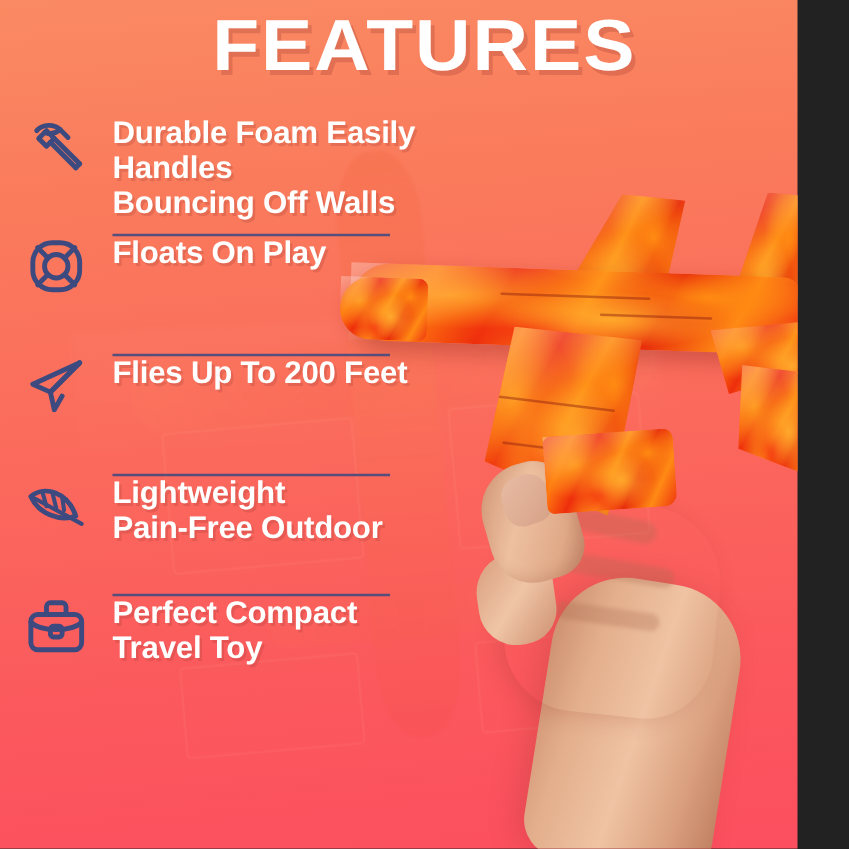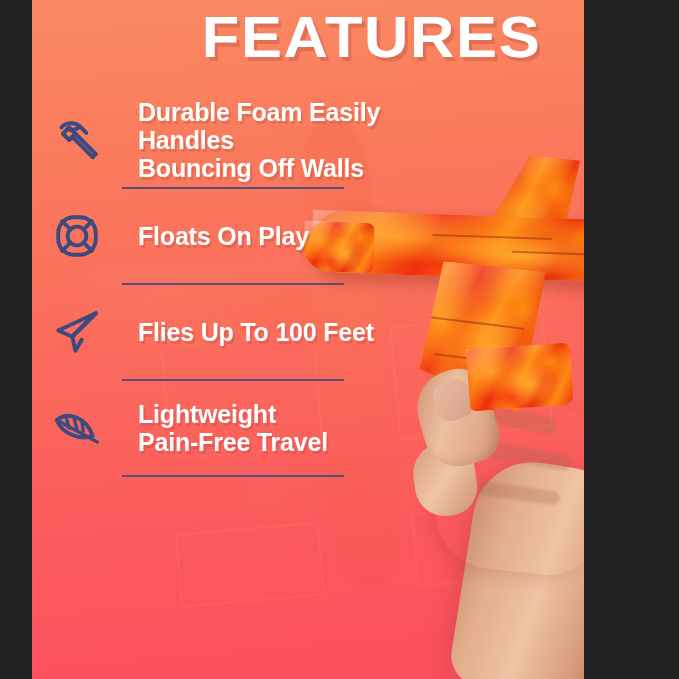--- a/index.html
+++ b/index.html
@@ -9,12 +9,11 @@
   }
   #canvas {
     position: relative;
-    width: 552px;
+    width: 638px;
     height: 679px;
     overflow: hidden;
     font-family: "Liberation Sans", sans-serif;
     background: linear-gradient(175deg, #FA8A63 0%, #FA7B5C 22%, #FB6A5C 50%, #FB5A5D 75%, #FC4E5F 100%);
-    margin-left: 32px;
   }
 
   

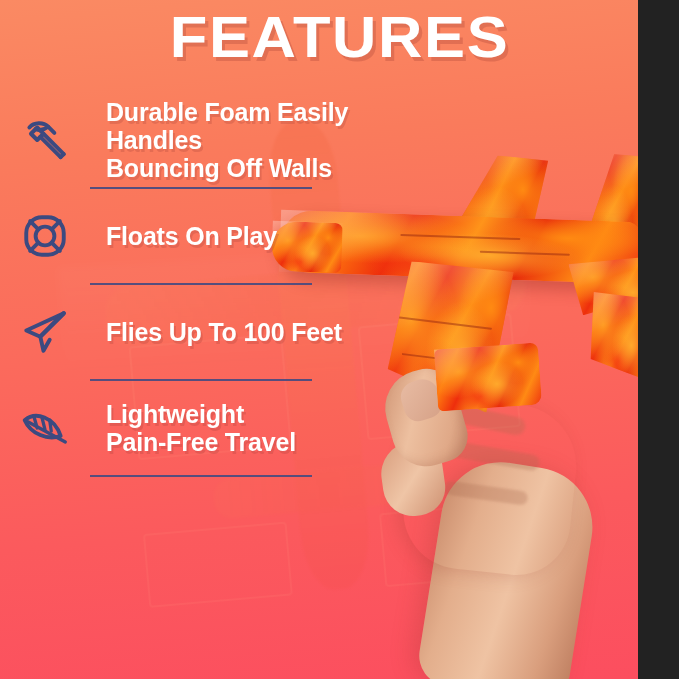--- a/index.html
+++ b/index.html
@@ -102,9 +102,8 @@
   .feature-row {
     position: relative;
     display: flex;
-    align-items: center;
+    align-items: flex-start;
     height: 96px;
-    gap: 16px;
   }
   .icon-cell {
     width: 90px;

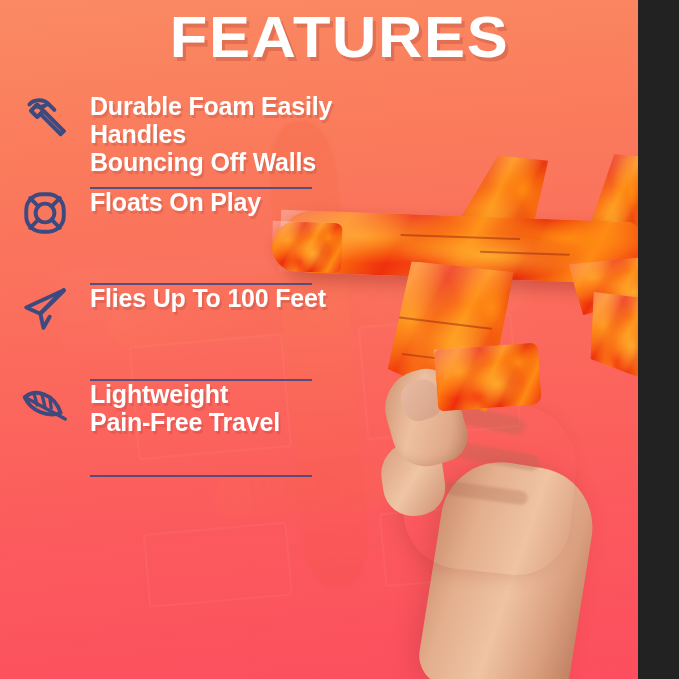--- a/index.html
+++ b/index.html
@@ -420,7 +420,7 @@
           <path class="icon-stroke" d="M26 38 L56 8"></path>
         </svg>
       </div>
-      <div class="feature-text">Flies Up To 100 Feet</div>
+      <div class="feature-text">Flies Up To 200 Feet</div>
       <div class="divider" style="bottom:-1px;"></div>
     </div>
 

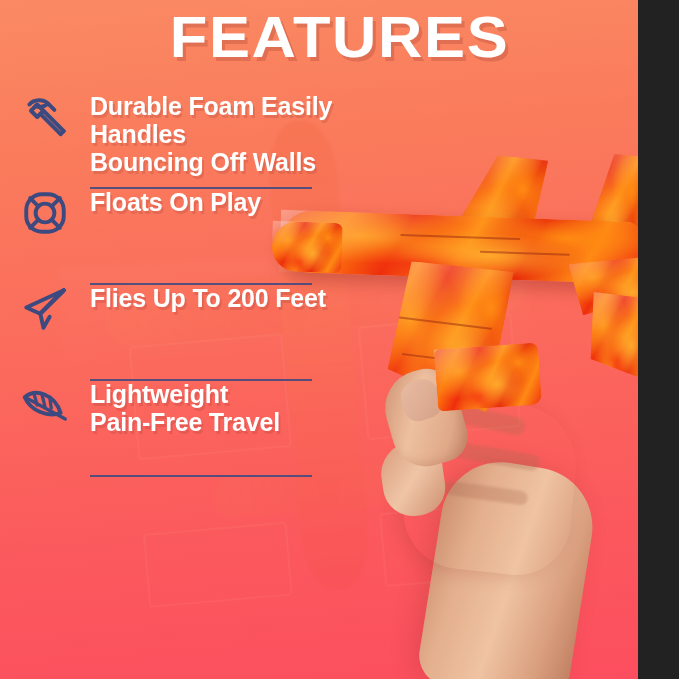--- a/index.html
+++ b/index.html
@@ -435,7 +435,7 @@
         </svg>
       </div>
       <div class="feature-text">Lightweight
-Pain-Free Travel</div>
+Pain-Free Outdoor</div>
       <div class="divider" style="bottom:-1px;"></div>
     </div>
 

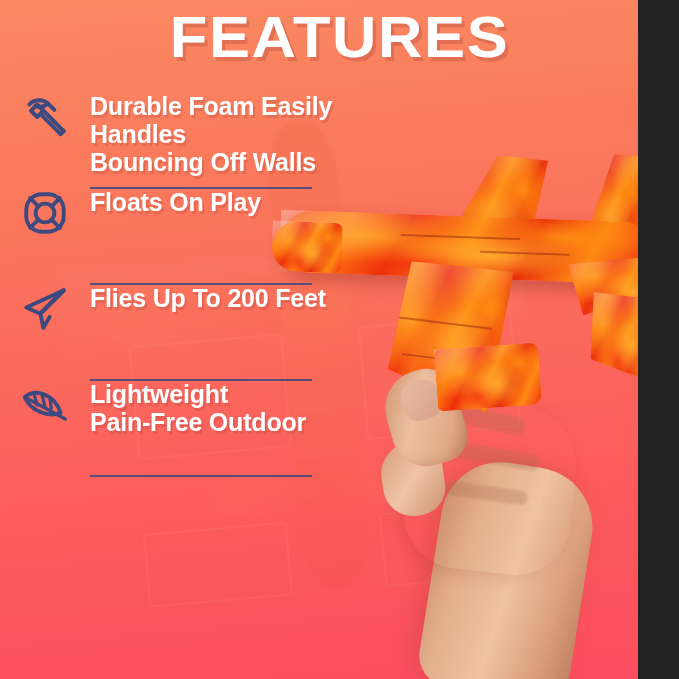--- a/index.html
+++ b/index.html
@@ -439,6 +439,17 @@
       <div class="divider" style="bottom:-1px;"></div>
     </div>
 
+    <div class="feature-row">
+      <div class="icon-cell">
+        <svg viewBox="0 0 64 64" aria-hidden="true">
+          <rect class="icon-stroke" x="6" y="20" width="52" height="36" rx="7"></rect>
+          <path class="icon-stroke" d="M22 20 L22 12 C22 9.8 23.8 8 26 8 L38 8 C40.2 8 42 9.8 42 12 L42 20"></path>
+          <path class="icon-stroke" d="M6 28 C16 38, 48 38, 58 28"></path>
+          <rect class="icon-stroke" x="26" y="32" width="12" height="11" rx="3"></rect>
+        </svg>
+      </div>
+      <div class="feature-text">Perfect Compact Travel Toy</div>
+    </div>
 
   </div>
 </div>

